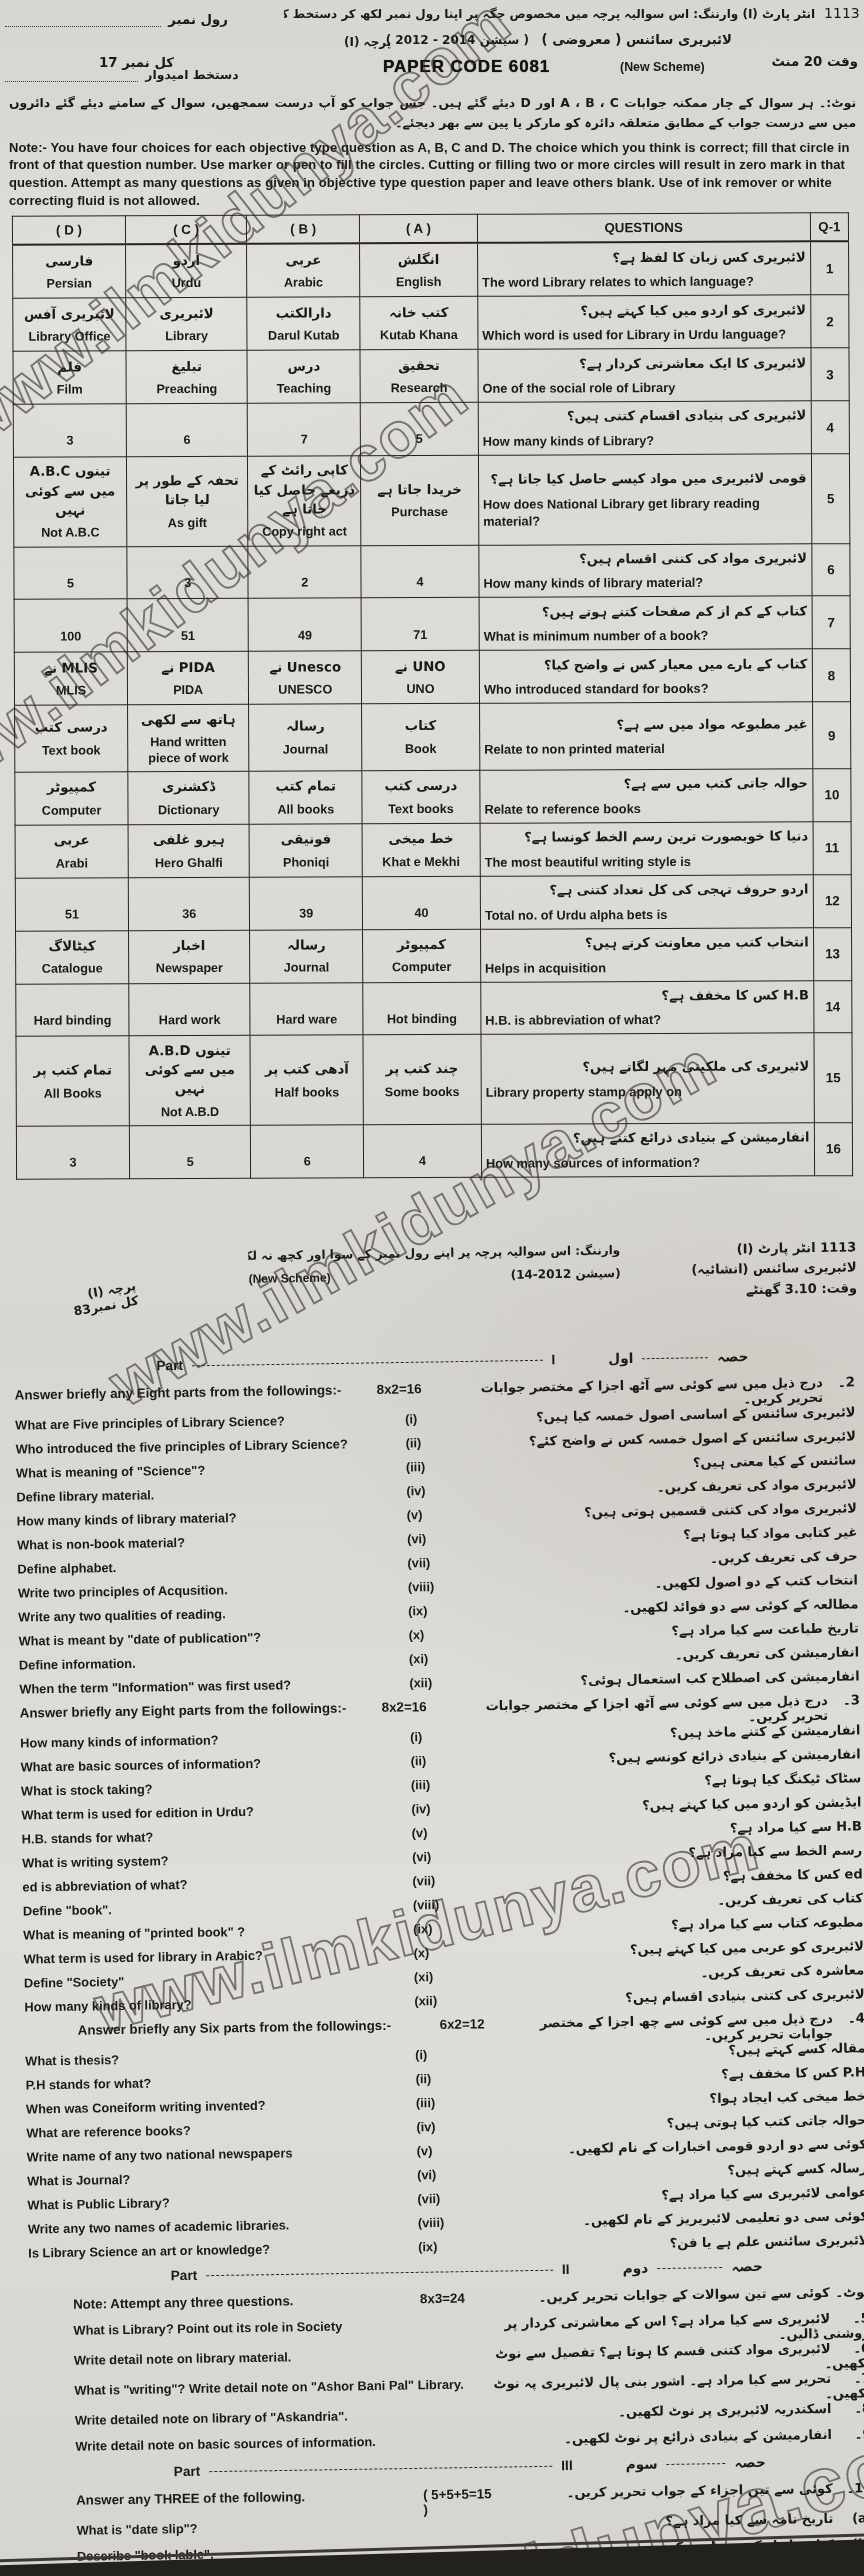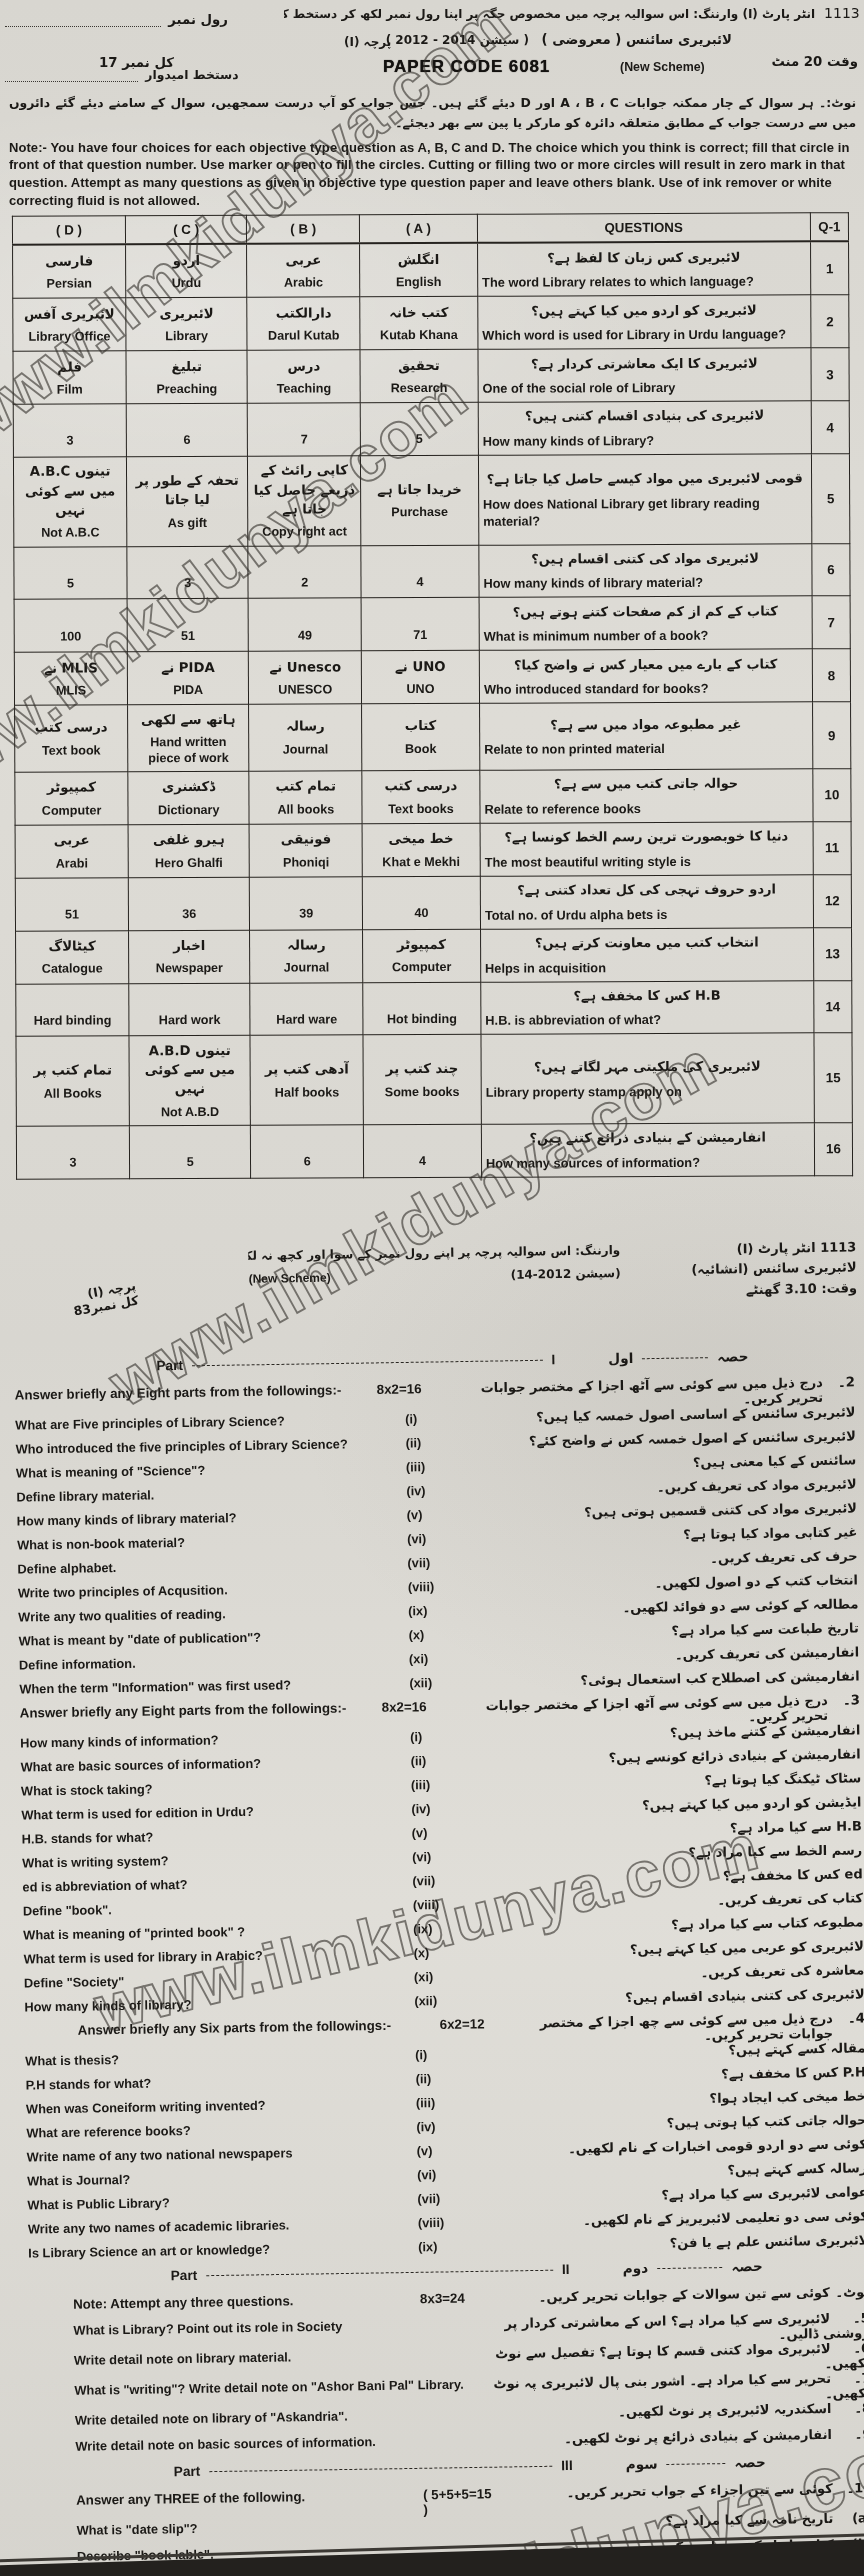--- a/index.html
+++ b/index.html
@@ -49,7 +49,7 @@
   table.obj td{padding:4.4px 4.4px;vertical-align:middle;text-align:center;}
   .opt .u{font-size:13.3px;font-weight:600;min-height:16px;line-height:1.45;}
   .opt .e{font-size:12.6px;font-weight:700;margin-top:6.2px;line-height:1.25;}
-  .qcell .u{font-size:13px;font-weight:700;line-height:1.5;}
+  .qcell .u{font-size:13px;font-weight:700;text-align:right;line-height:1.5;}
   .qcell .e{font-size:12.8px;font-weight:700;text-align:left;margin-top:7px;line-height:1.3;}
   .ncell{font-size:13.3px;font-weight:800;}
 

